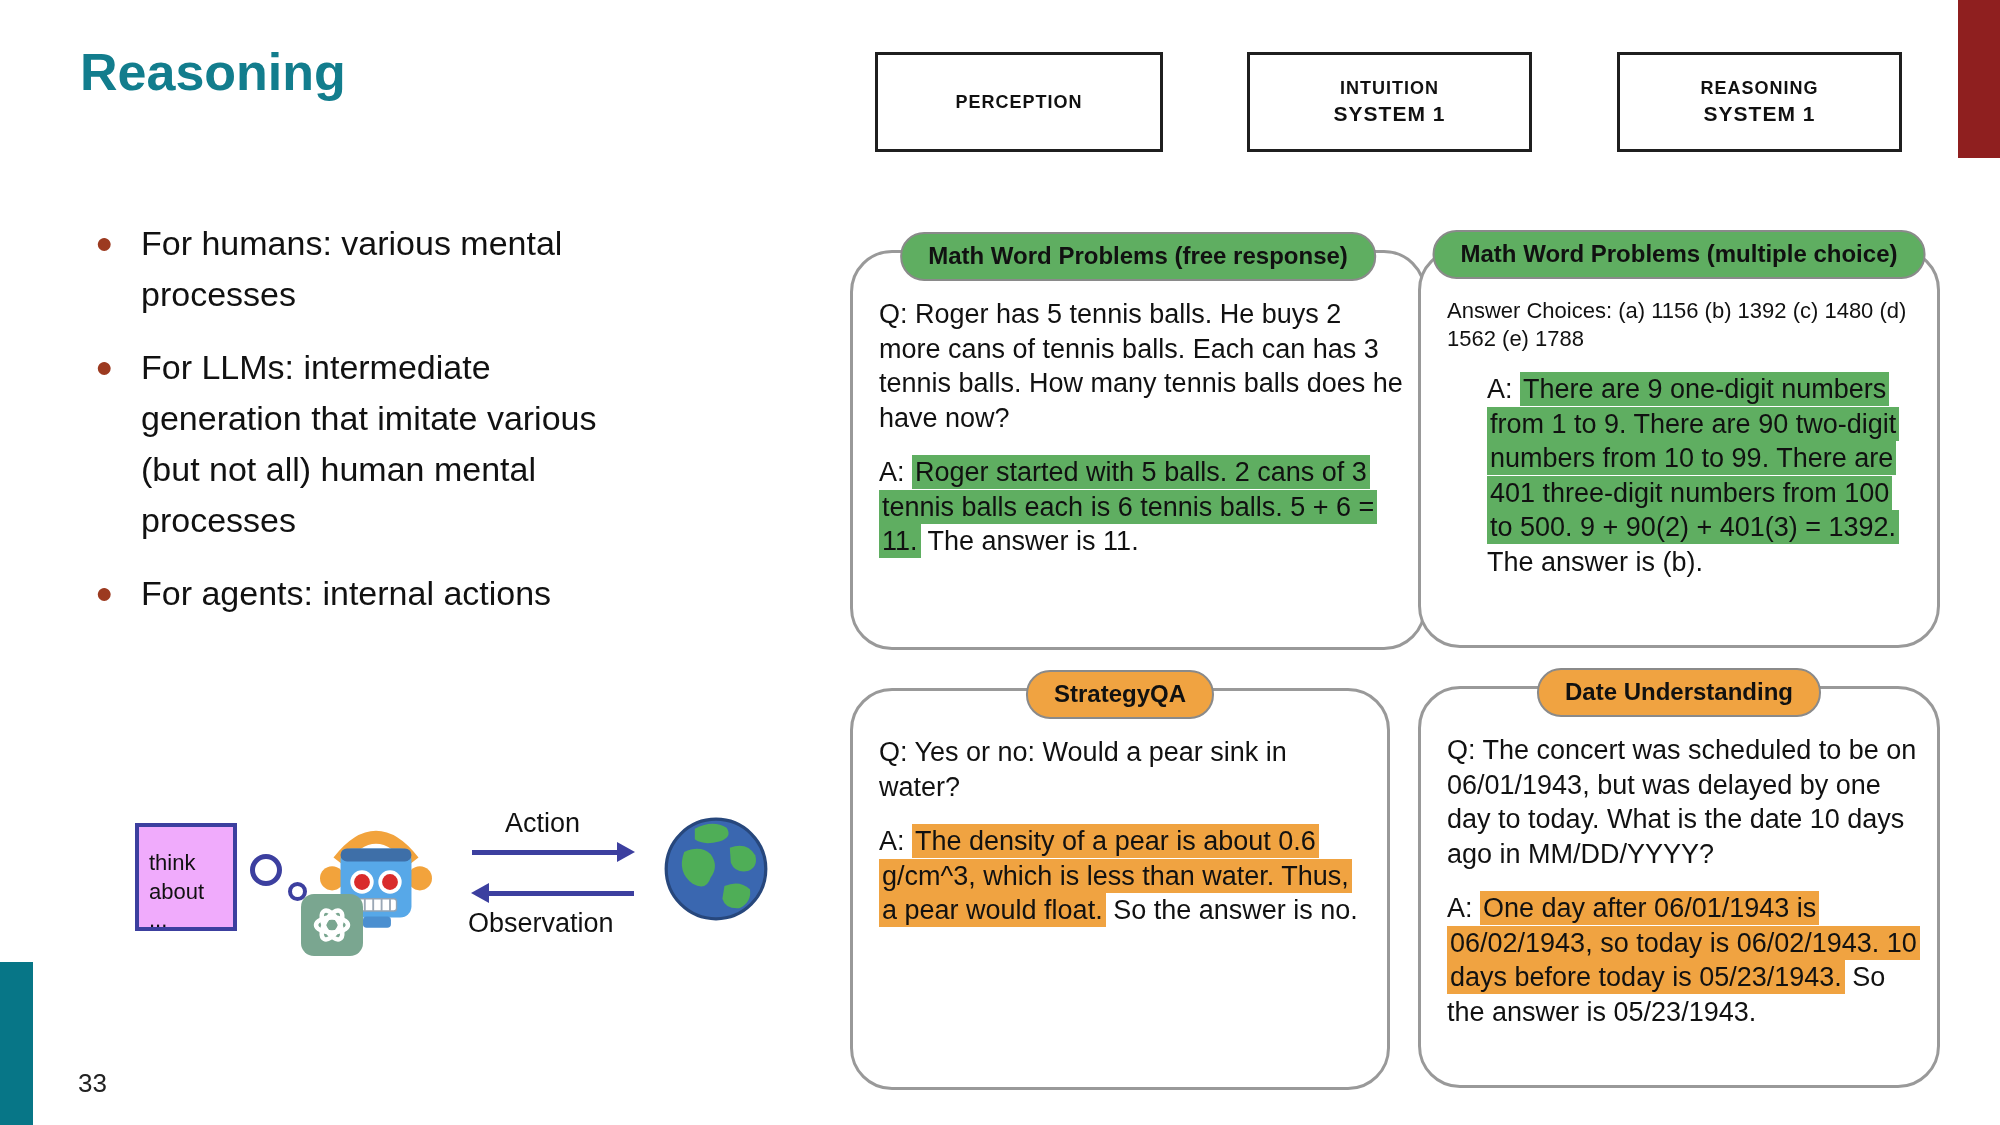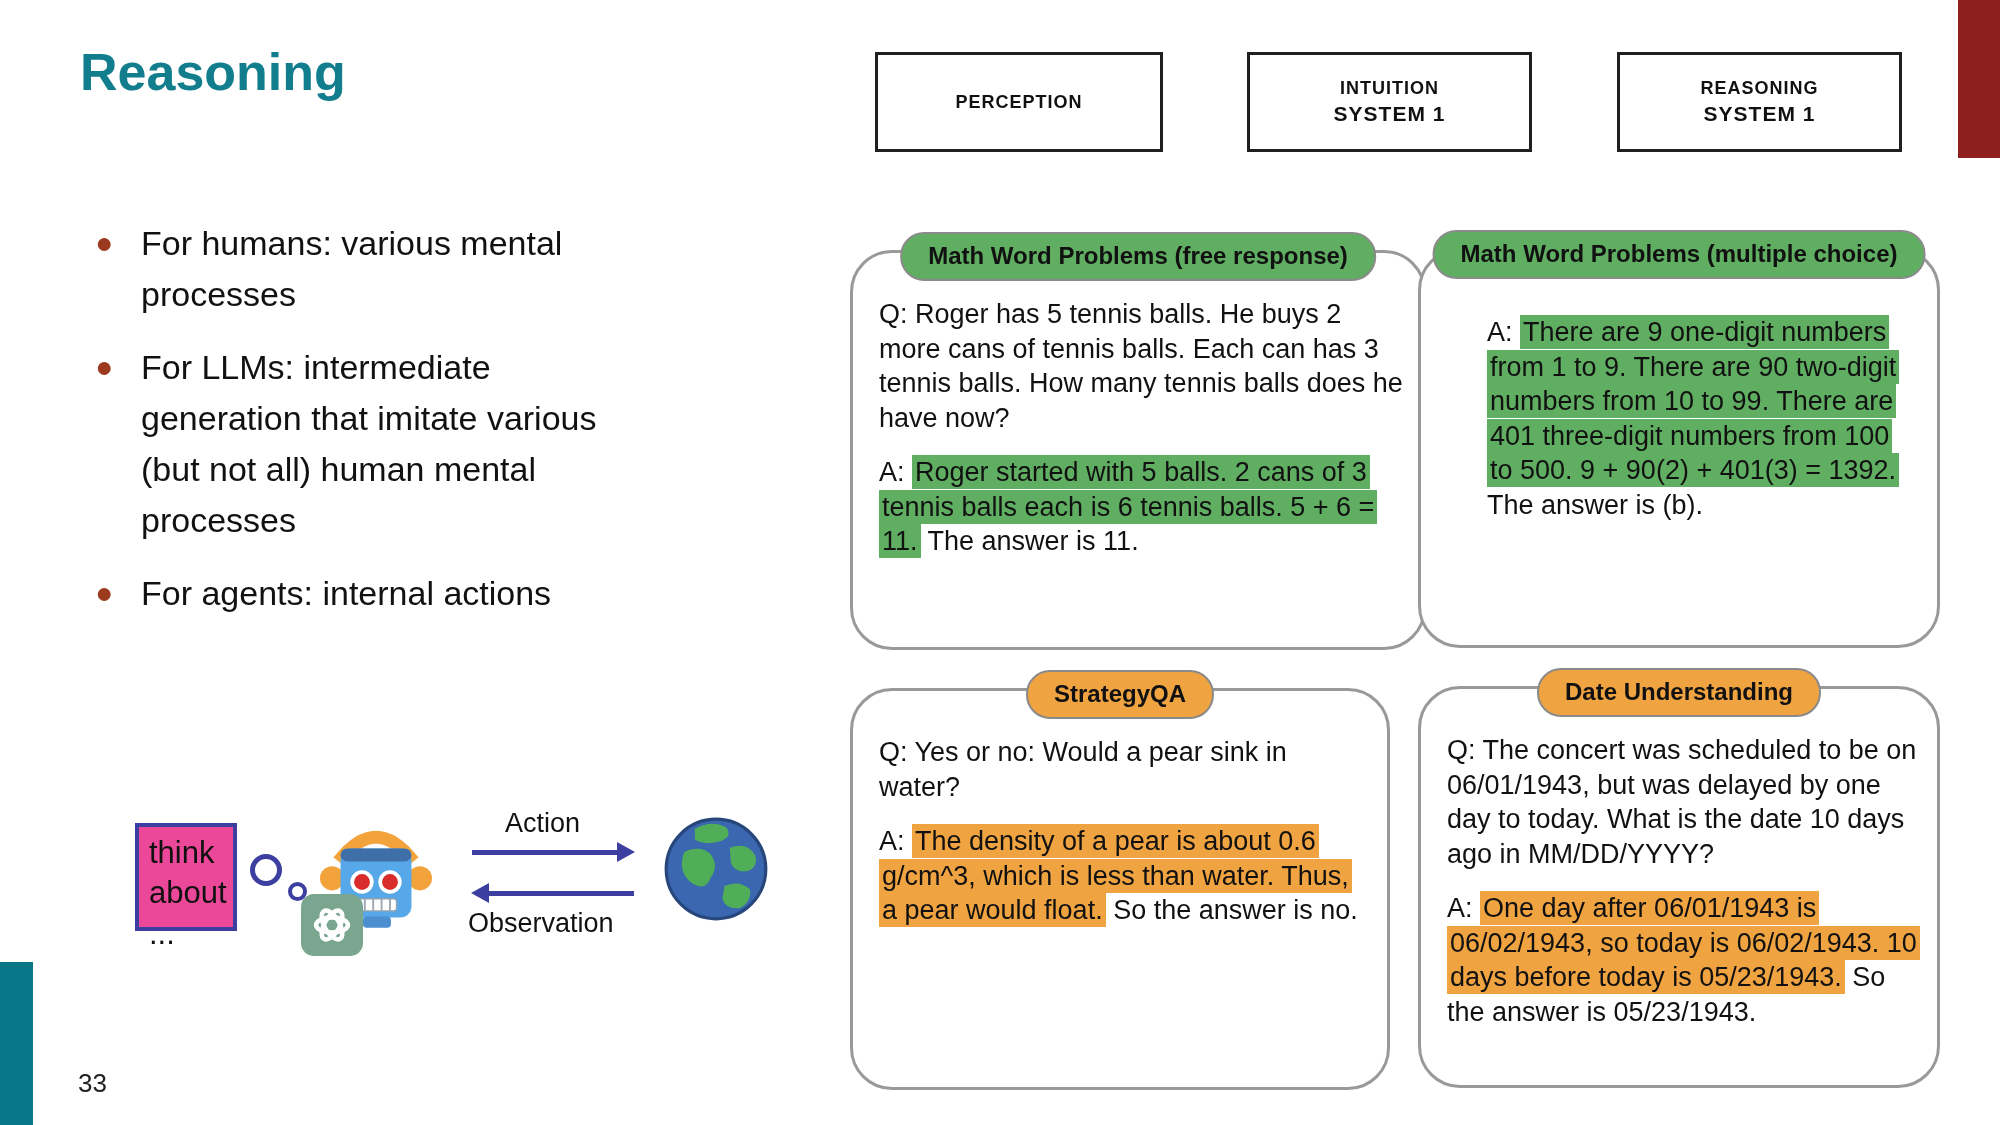--- a/index.html
+++ b/index.html
@@ -110,6 +110,7 @@
 
   <div class="card c2 green">
     <div class="pill">Math Word Problems (multiple choice)</div>
+    <p class="choices">Answer Choices: (a) 1156 (b) 1392 (c) 1480 (d) 1562 (e) 1788</p>
     <p class="ans"><span>A: </span><span class="hl">There are 9 one-digit numbers from 1 to 9. There are 90 two-digit numbers from 10 to 99. There are 401 three-digit numbers from 100 to 500. 9 + 90(2) + 401(3) = 1392.</span><span> The answer is (b).</span></p>
   </div>
 

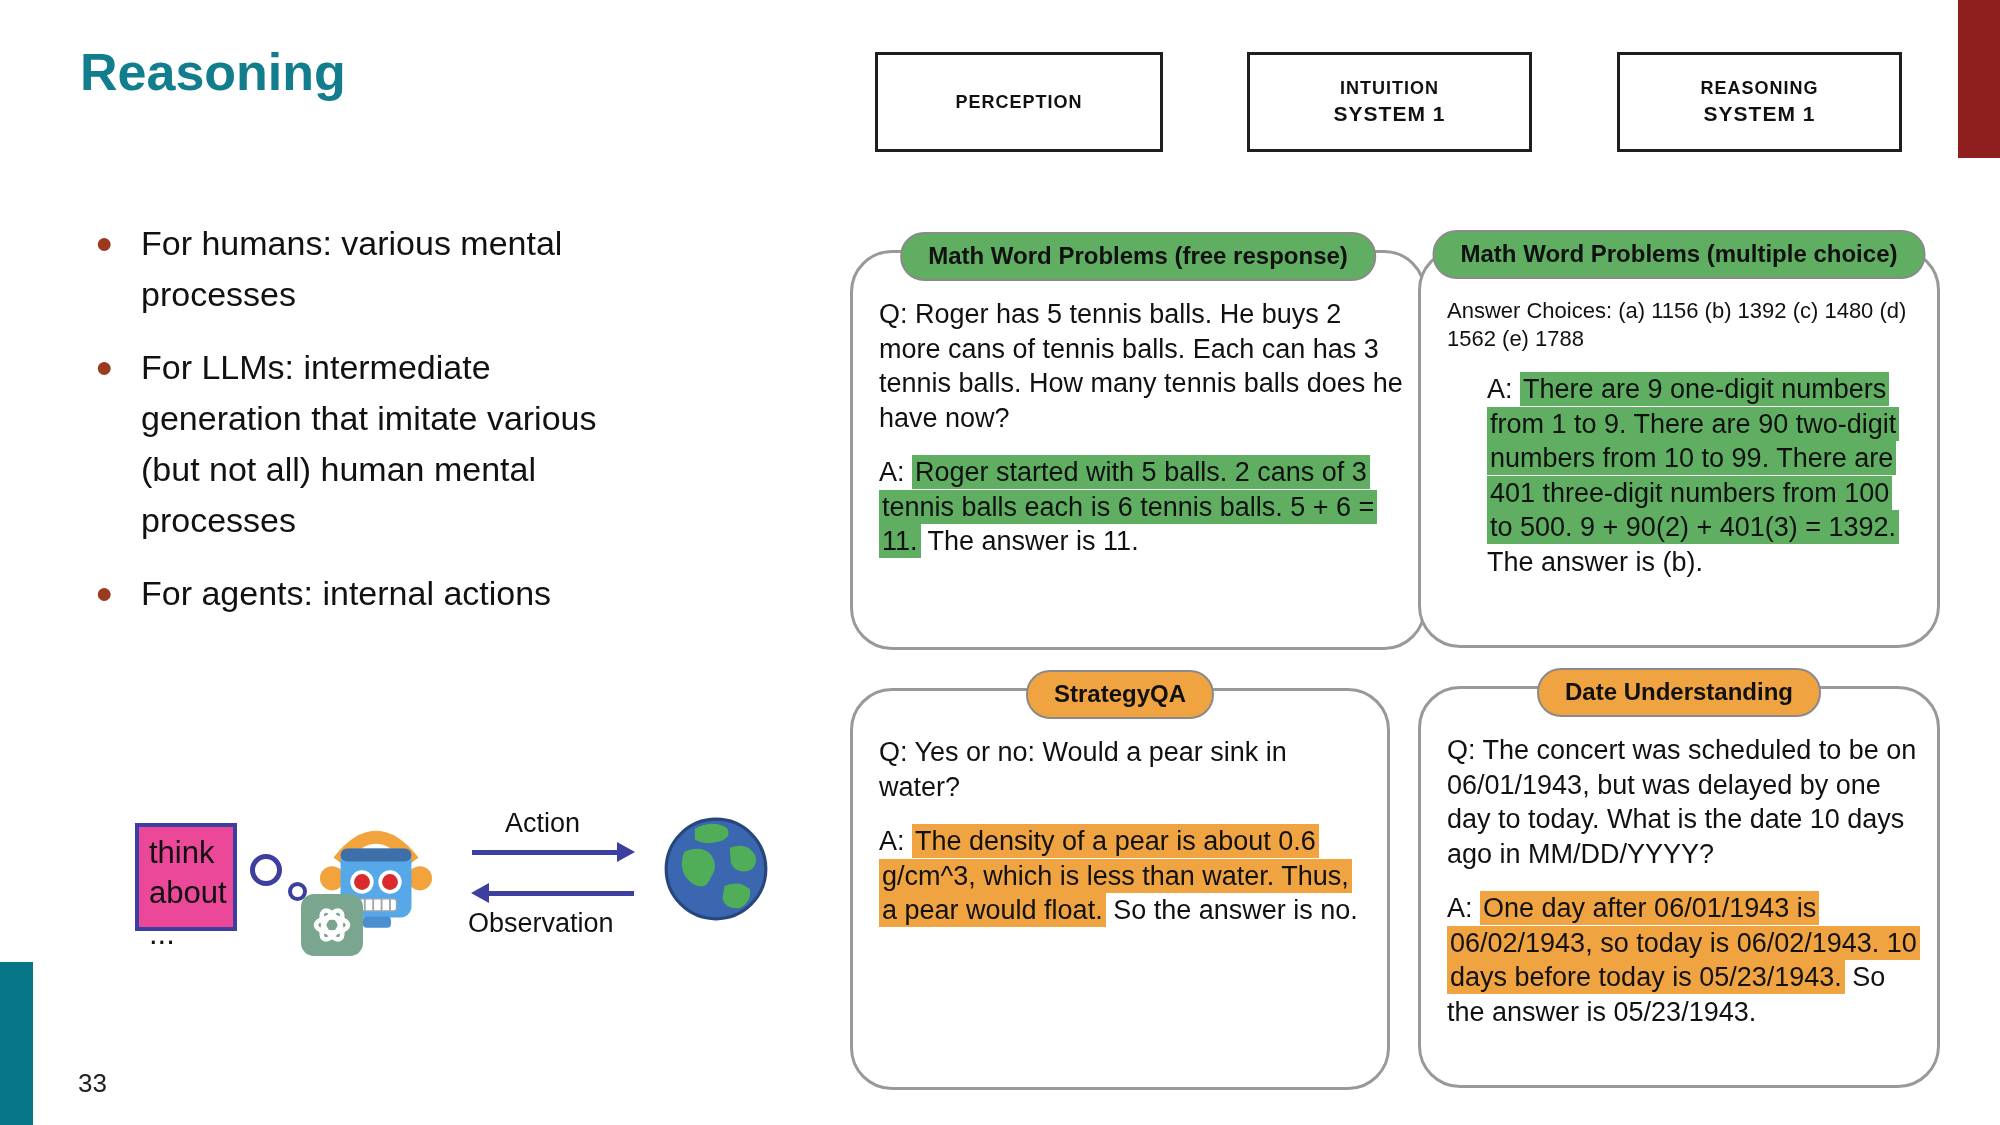--- a/index.html
+++ b/index.html
@@ -45,7 +45,7 @@
   .card.orange .hl{background:var(--orange-highlight,#f0a341);}
   
   .think-box{position:absolute;left:135px;top:823px;width:102px;height:108px;box-sizing:border-box;
-    border:4px solid var(--diagram-blue,#3c3f9f);padding:6px 10px;font-size:31px;line-height:1.3;color:#111;background:#ec4899;}
+    border:4px solid var(--diagram-blue,#3c3f9f);padding:22px 10px;font-size:22px;line-height:1.3;color:#111;background:#f0abfc;}
   .bubble{position:absolute;border-radius:50%;background:#fff;border:5px solid var(--diagram-blue,#3c3f9f);box-sizing:border-box;}
   .bubble.big{left:250px;top:854px;width:32px;height:32px;}
   .bubble.small{left:288px;top:882px;width:19px;height:19px;border-width:4px;}

